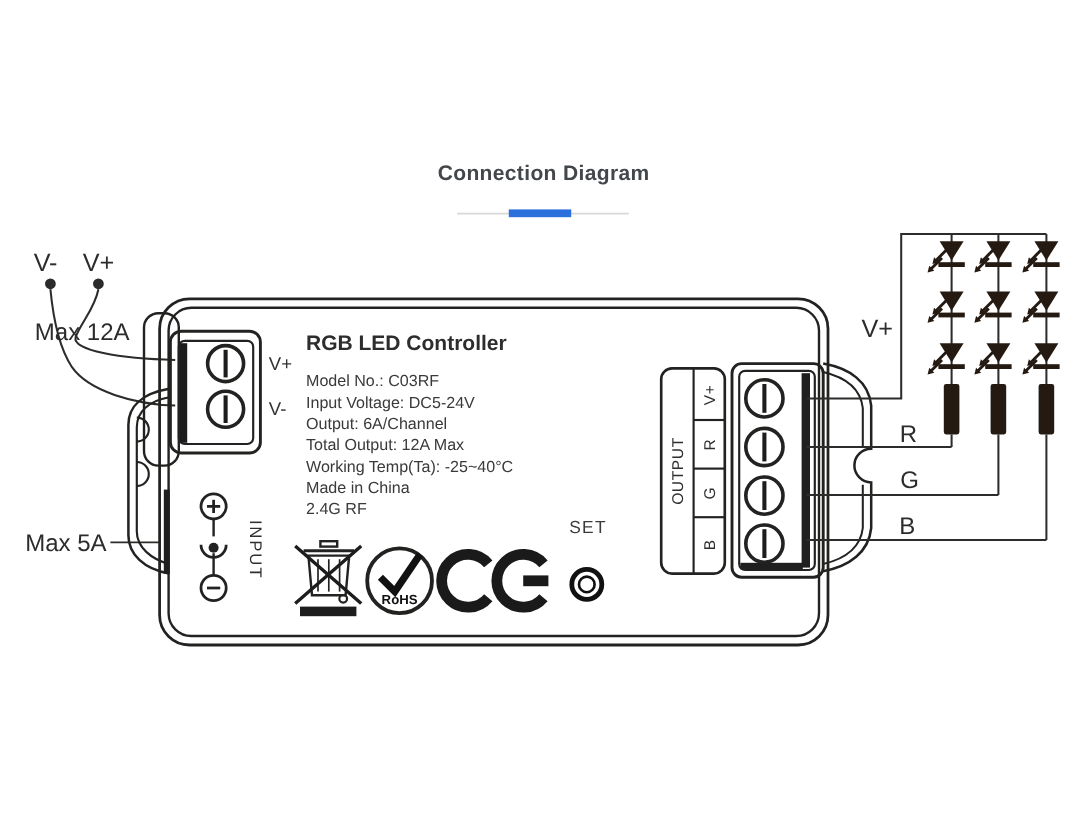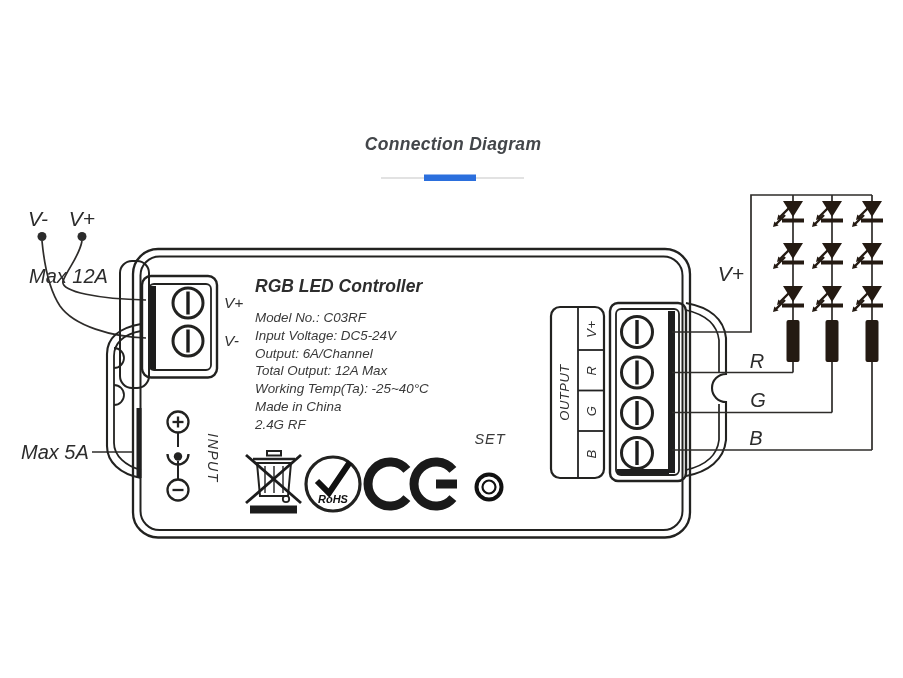--- a/index.html
+++ b/index.html
@@ -4,7 +4,7 @@
 <style>
   html,body{margin:0;padding:0;background:#ffffff;}
   .stage{position:relative;width:903px;height:678px;background:#fff;overflow:hidden;
-         font-family:"Liberation Sans",sans-serif;font-style:italic;}
+         font-family:"Liberation Sans",sans-serif;}
   svg{position:absolute;left:0;top:0;font-family:"Liberation Sans",sans-serif;}
   text{fill:#333;}
   .t-title{font-size:17.5px;font-weight:bold;fill:#43464a;letter-spacing:.3px;}

